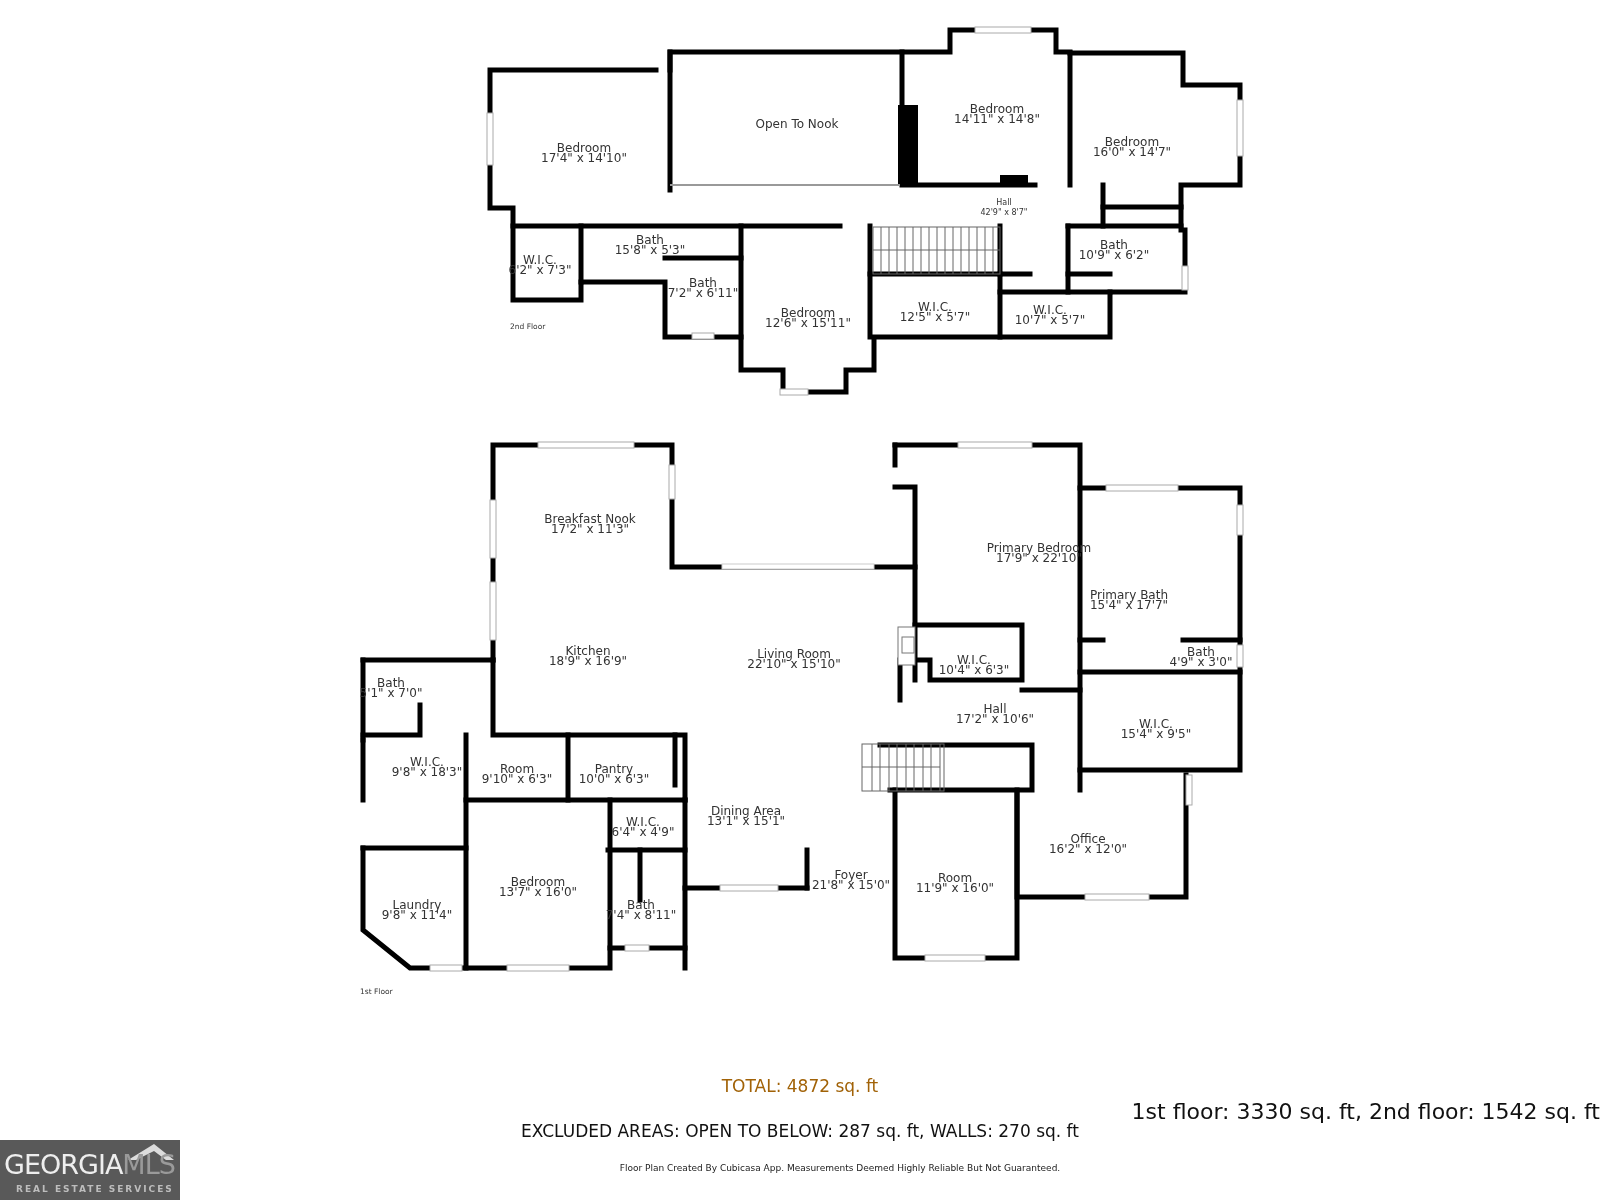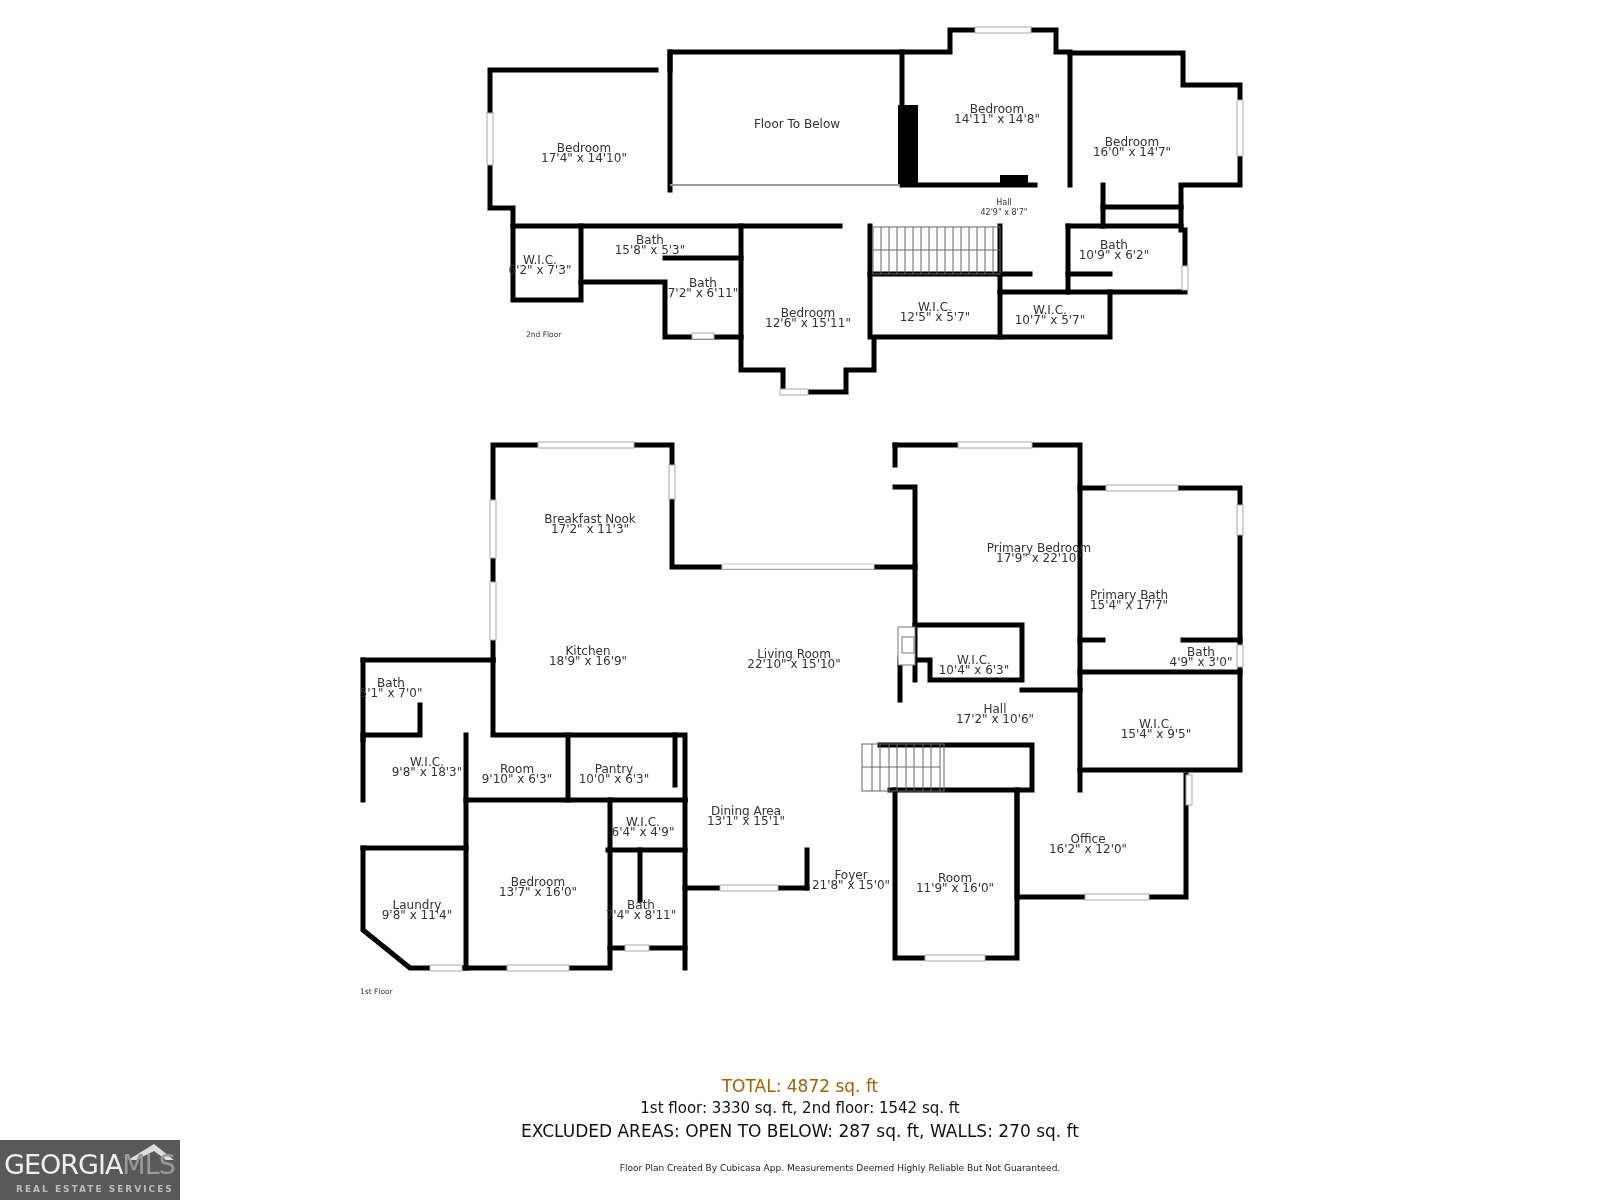--- a/index.html
+++ b/index.html
@@ -132,7 +132,7 @@
     <span class="dims">17'4" x 14'10"</span>
   </div>
 <div class="room-label" style="left:797px;top:119px;">
-    <span class="name">Floor To Below</span>
+    <span class="name">Open To Nook</span>
   </div>
 <div class="room-label" style="left:997px;top:104px;">
     <span class="name">Bedroom</span>

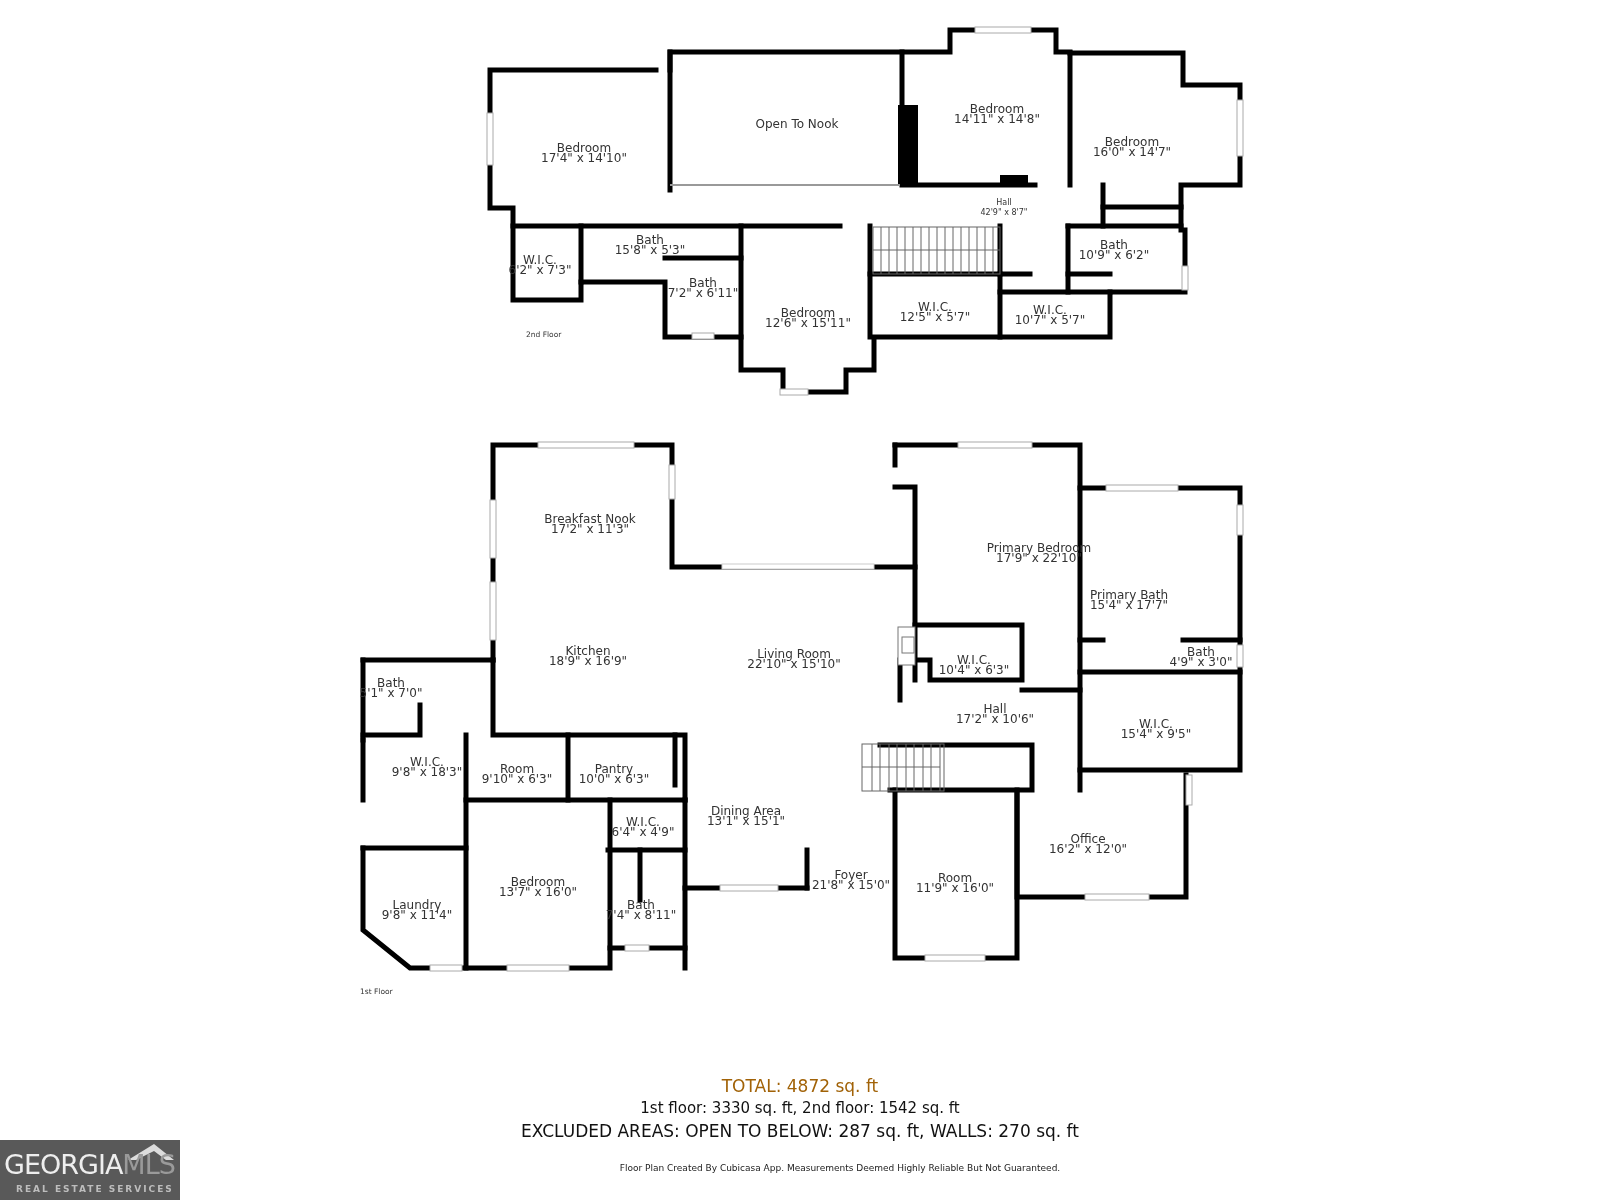--- a/index.html
+++ b/index.html
@@ -124,7 +124,7 @@
   </g>
 </svg>
 
-<div class="floor-label" style="left:510px;top:330px;margin-left:16px;">2nd Floor</div>
+<div class="floor-label" style="left:510px;top:322px;">2nd Floor</div>
 <div class="floor-label" style="left:360px;top:987px;">1st Floor</div>
 
 <div class="room-label" style="left:584px;top:143px;">

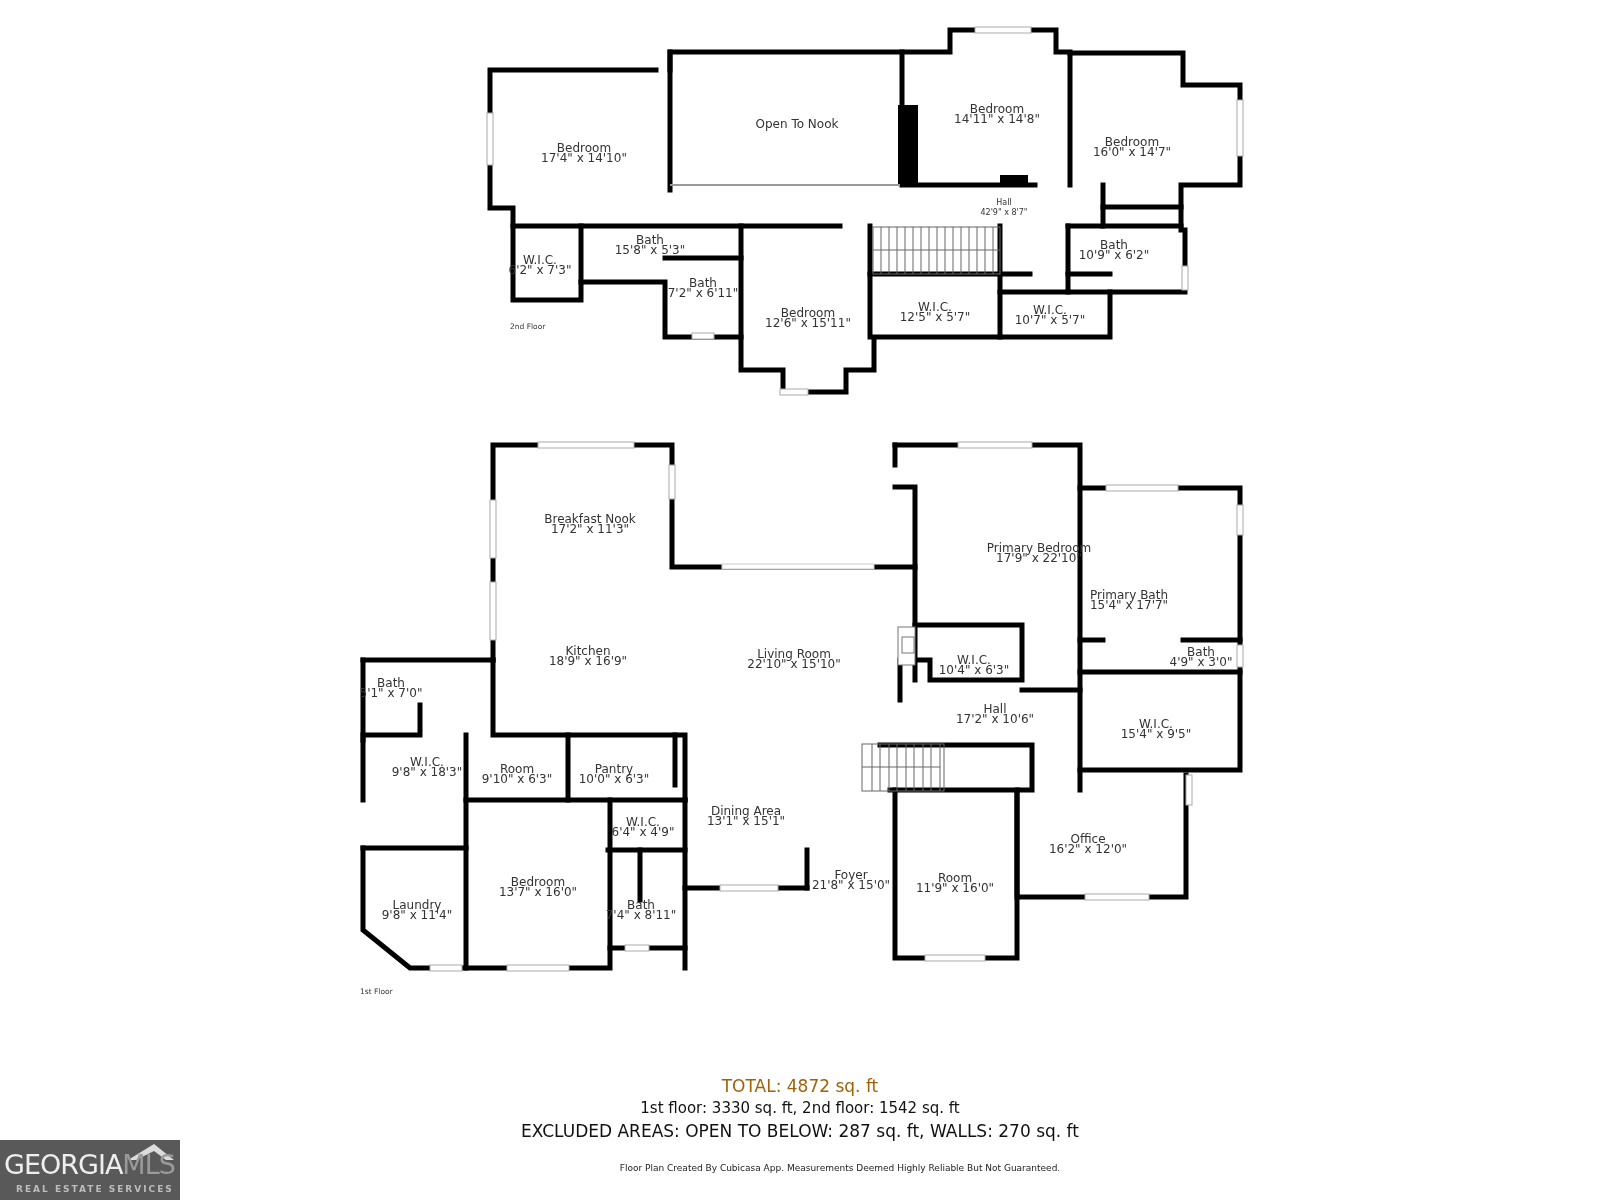--- a/index.html
+++ b/index.html
@@ -261,7 +261,7 @@
   </div>
 
 <div class="sum-line" style="top:1076px;font-size:17px;font-weight:normal;color:#a16207;">TOTAL: 4872 sq. ft</div>
-<div class="sum-line" style="top:1099px;font-size:15px;color:#111;">1st floor: 3330 sq. ft, 2nd floor: 1542 sq. ft</div>
+<div class="sum-line" style="top:1099px;font-size:22px;color:#111;text-align:right;">1st floor: 3330 sq. ft, 2nd floor: 1542 sq. ft</div>
 <div class="sum-line" style="top:1121px;font-size:17px;color:#111;">EXCLUDED AREAS: OPEN TO BELOW: 287 sq. ft, WALLS: 270 sq. ft</div>
 <div class="sum-line disclaimer" style="top:1163px;margin-left:40px;">Floor Plan Created By Cubicasa App. Measurements Deemed Highly Reliable But Not Guaranteed.</div>
 

